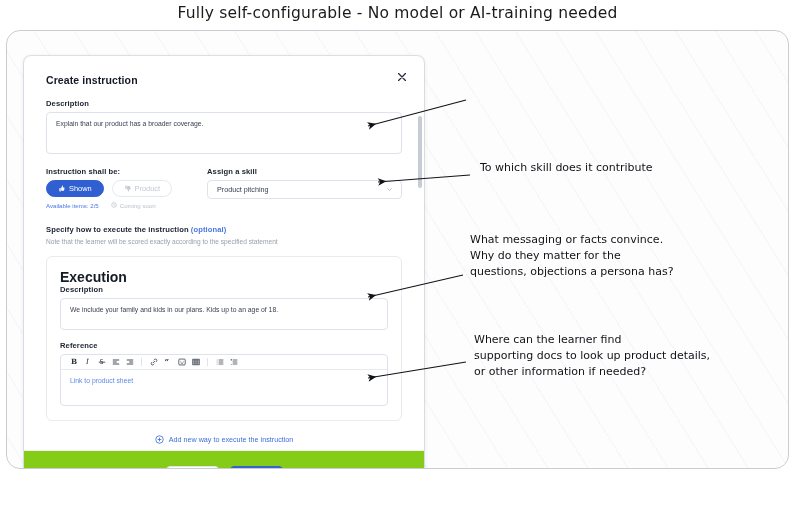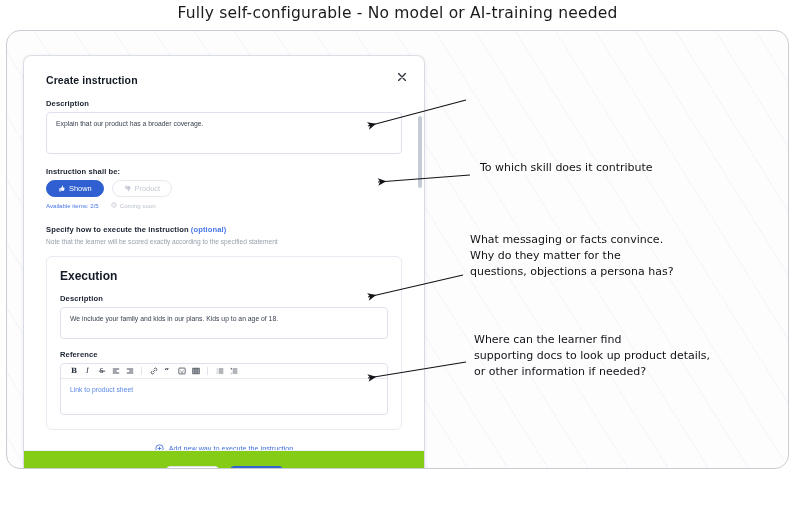--- a/index.html
+++ b/index.html
@@ -352,6 +352,17 @@
             </div>
           </div>
 
+          <div class="col-skill">
+            <div class="field-label">Assign a skill</div>
+            <div class="select-box">
+              <span>Product pitching</span>
+              <span class="select-caret">
+                <svg viewBox="0 0 10 10" width="7" height="7" fill="none" stroke="currentColor" stroke-width="1.2">
+                  <path d="M2 4 L5 7 L8 4"></path>
+                </svg>
+              </span>
+            </div>
+          </div>
         </div>
 
         <div class="section-head">

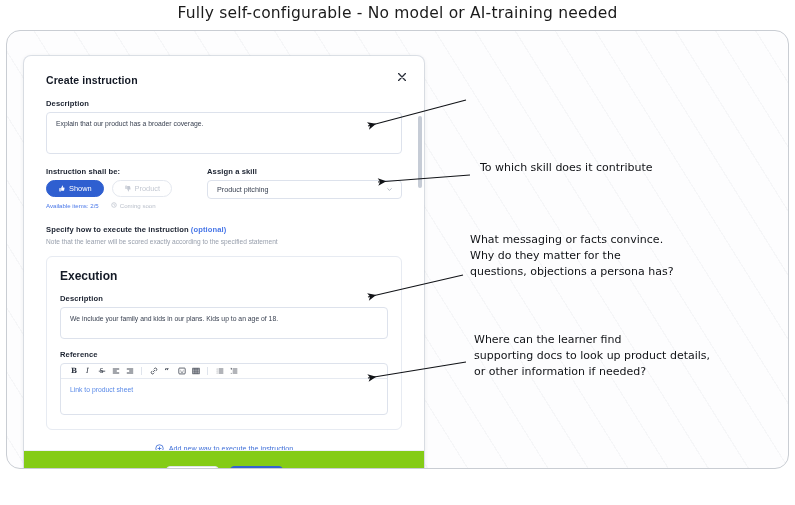--- a/index.html
+++ b/index.html
@@ -178,10 +178,9 @@
     background: #fff;
   }
   .exec-title {
-    font-size: 12px;
+    font-size: 14px;
     font-weight: bold;
     color: #141a26;
-    margin-bottom: 11px;
   }
   .exec-desc-box { height: 32px; }
 

